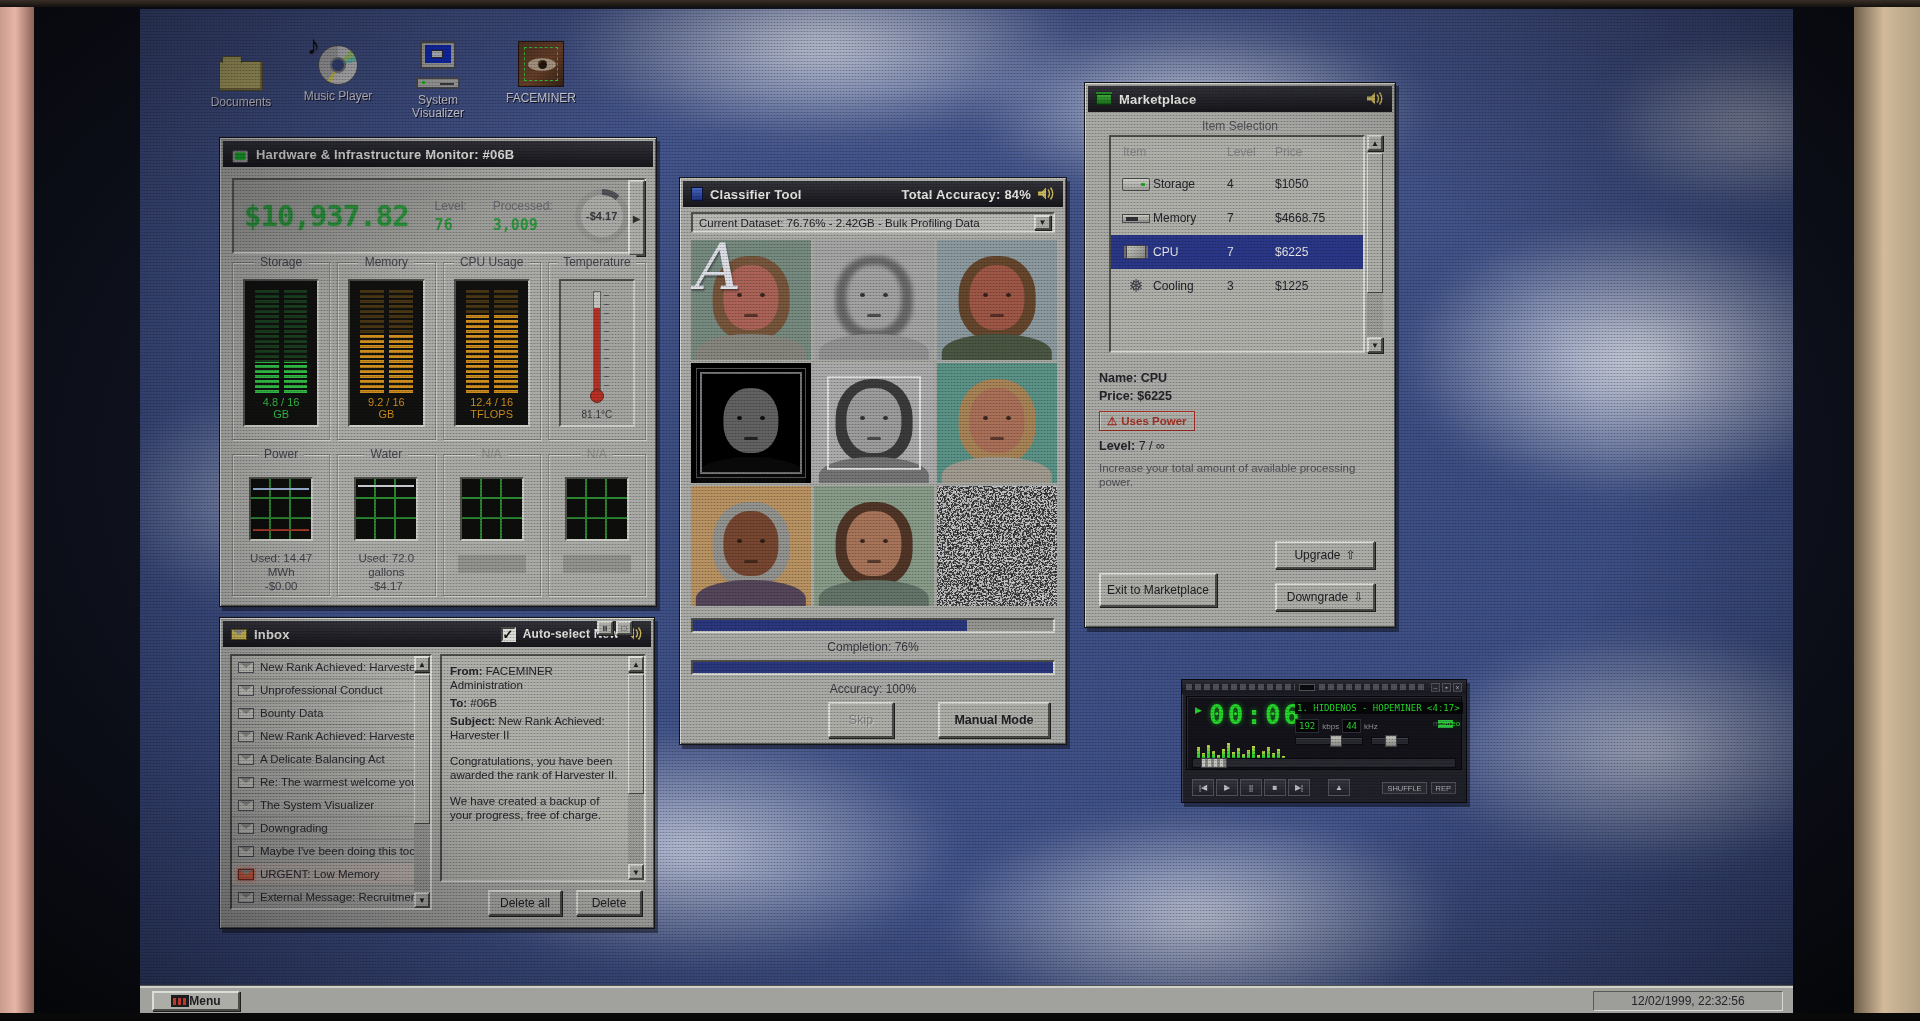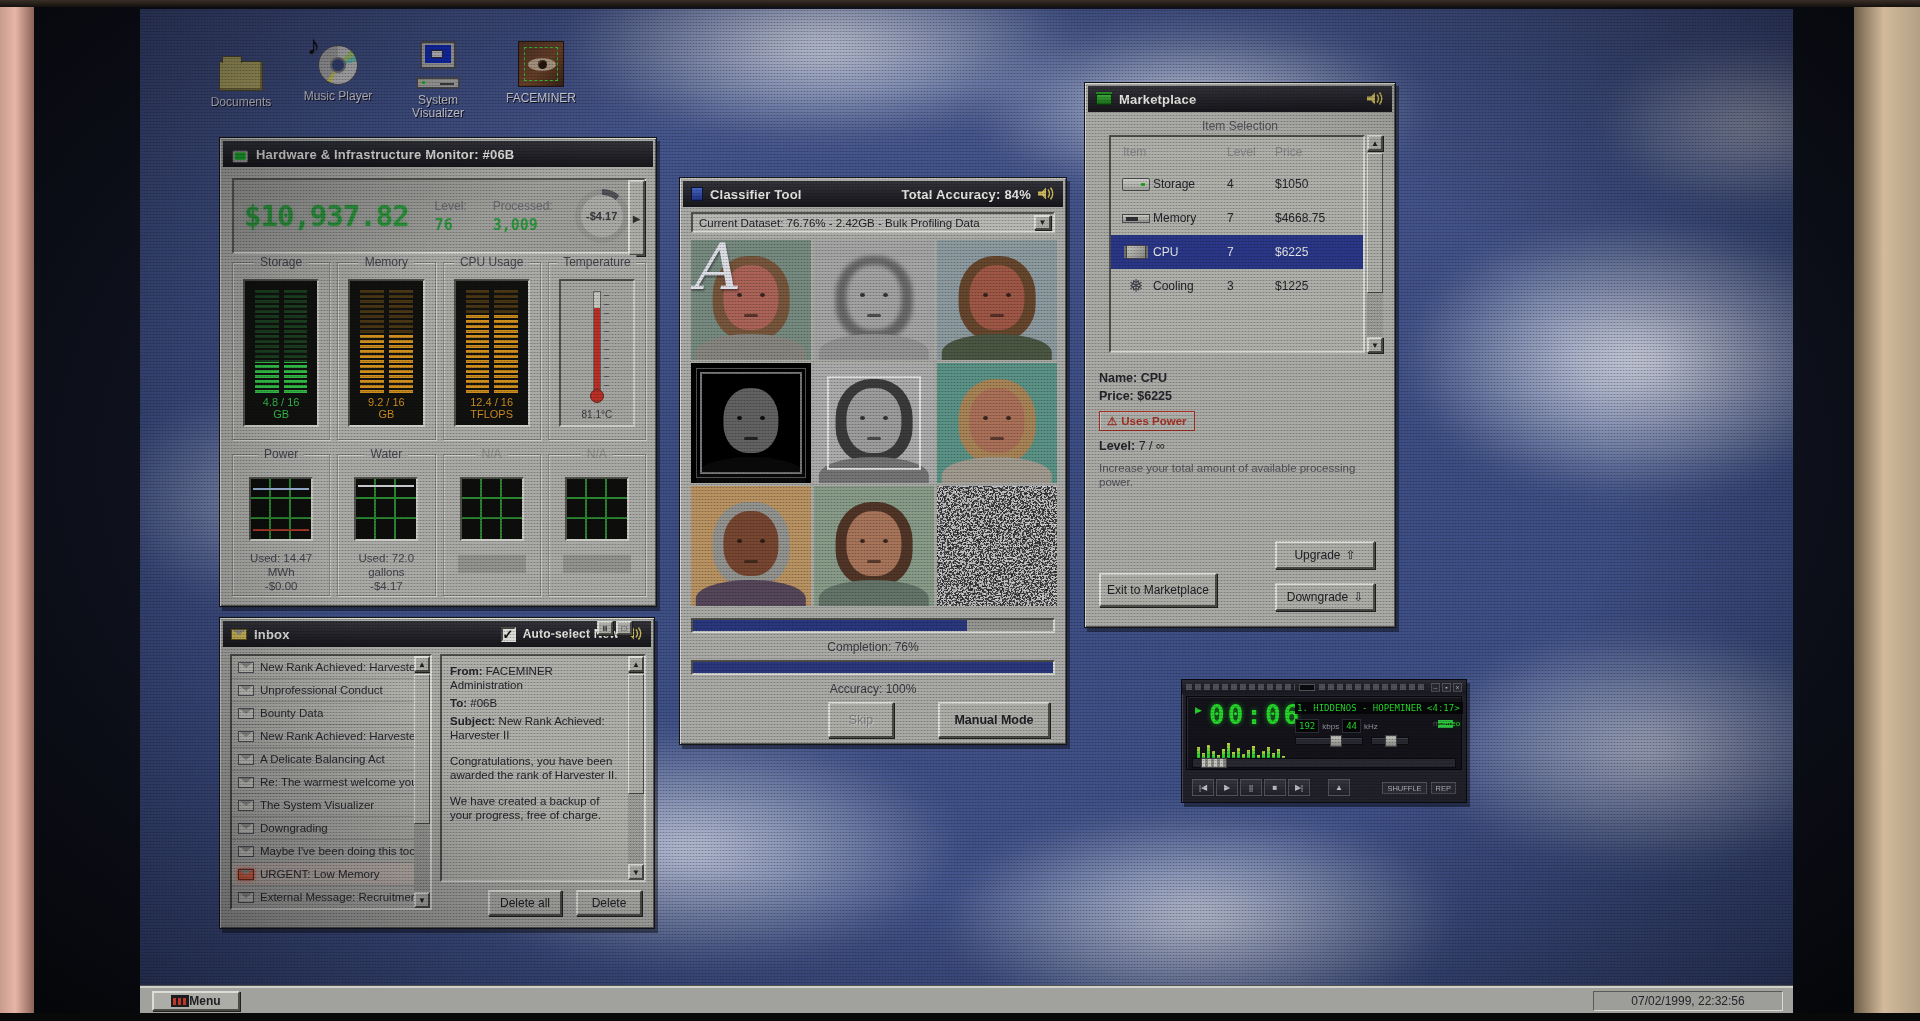--- a/index.html
+++ b/index.html
@@ -818,7 +818,7 @@
           <span class="menulogo"></span>
           <span>Menu</span>
         </button>
-        <div class="clock">07/02/1999, 22:32:56</div>
+        <div class="clock">12/02/1999, 22:32:56</div>
       </div>
 
       <div class="dither"></div>

